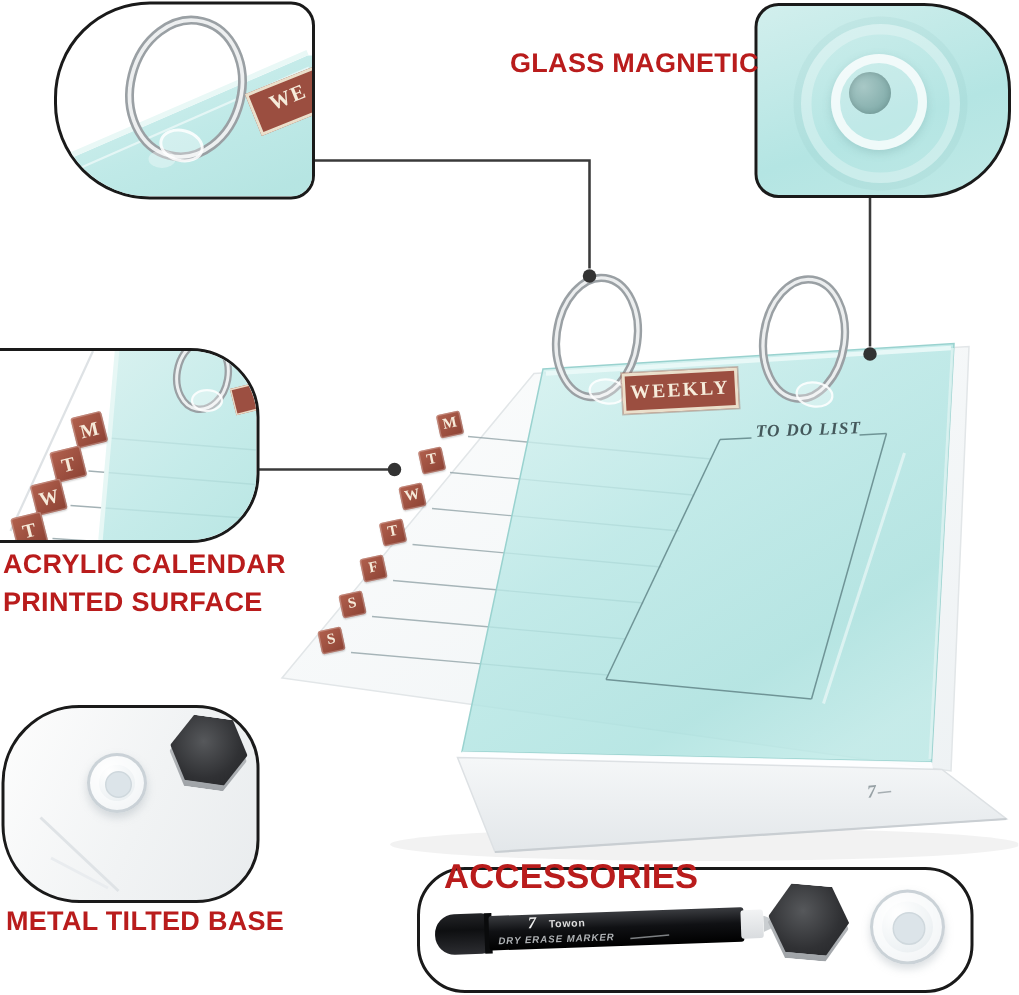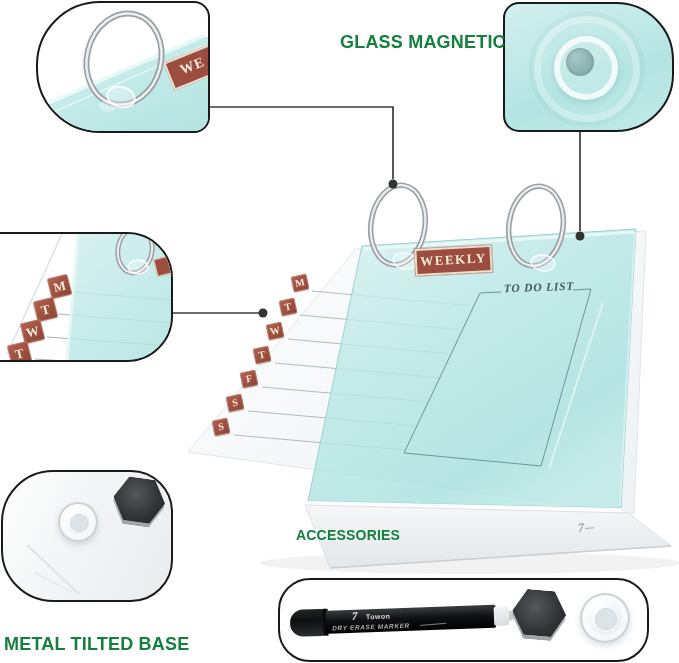--- a/index.html
+++ b/index.html
@@ -9,7 +9,7 @@
   .main-svg{position:absolute;left:0;top:0;}
 
   
-  .label{position:absolute;font:700 18px/25px "Liberation Sans",sans-serif;color:#15803d;
+  .label{position:absolute;font:700 18px/25px "Liberation Sans",sans-serif;color:#b91c1c;
          letter-spacing:.2px;white-space:nowrap;z-index:6;}
   .label span{display:block;}
 

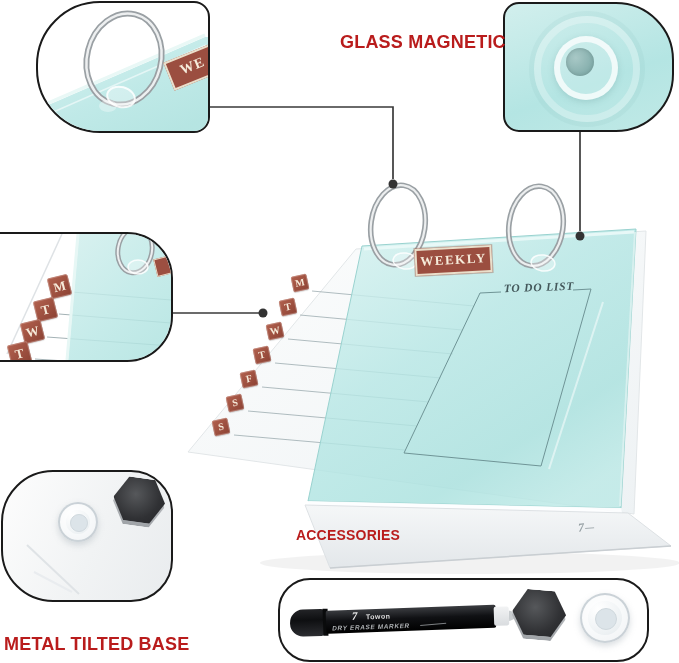--- a/index.html
+++ b/index.html
@@ -272,6 +272,10 @@
   <div class="label" style="left:340px;top:30px">
     <span>GLASS MAGNETIC</span>
   </div>
+  <div class="label" style="left:2px;top:364px">
+    <span>ACRYLIC CALENDAR</span>
+    <span>PRINTED SURFACE</span>
+  </div>
   <div class="label" style="left:4px;top:632px">
     <span>METAL TILTED BASE</span>
   </div>

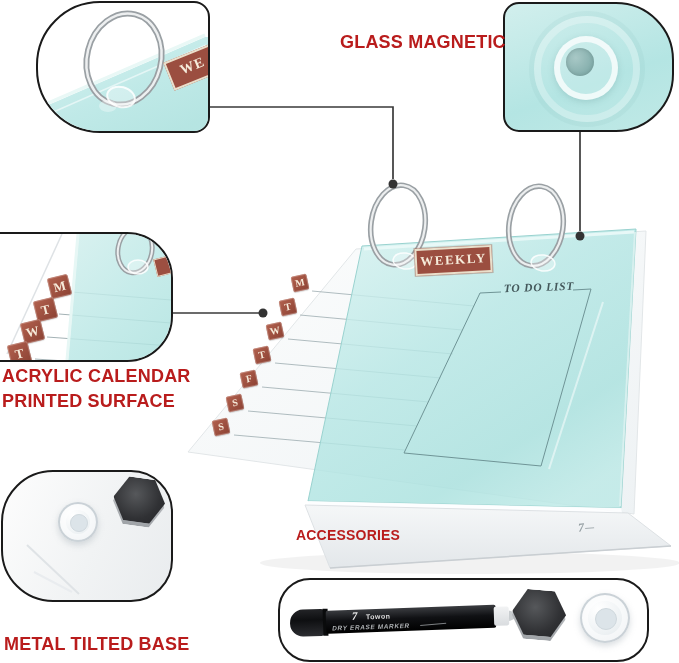--- a/index.html
+++ b/index.html
@@ -279,7 +279,7 @@
   <div class="label" style="left:4px;top:632px">
     <span>METAL TILTED BASE</span>
   </div>
-  <div class="label" style="left:296px;top:523px;font-size:14px">
+  <div class="label" style="left:296px;top:572px;font-size:23px">
     <span>ACCESSORIES</span>
   </div>
 

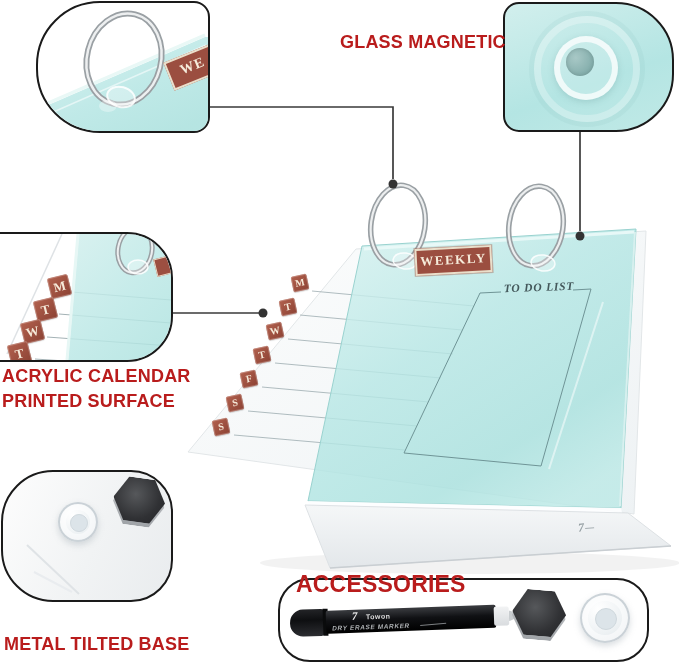--- a/index.html
+++ b/index.html
@@ -276,7 +276,7 @@
     <span>ACRYLIC CALENDAR</span>
     <span>PRINTED SURFACE</span>
   </div>
-  <div class="label" style="left:4px;top:632px">
+  <div class="label" style="left:4px;top:602px">
     <span>METAL TILTED BASE</span>
   </div>
   <div class="label" style="left:296px;top:572px;font-size:23px">

